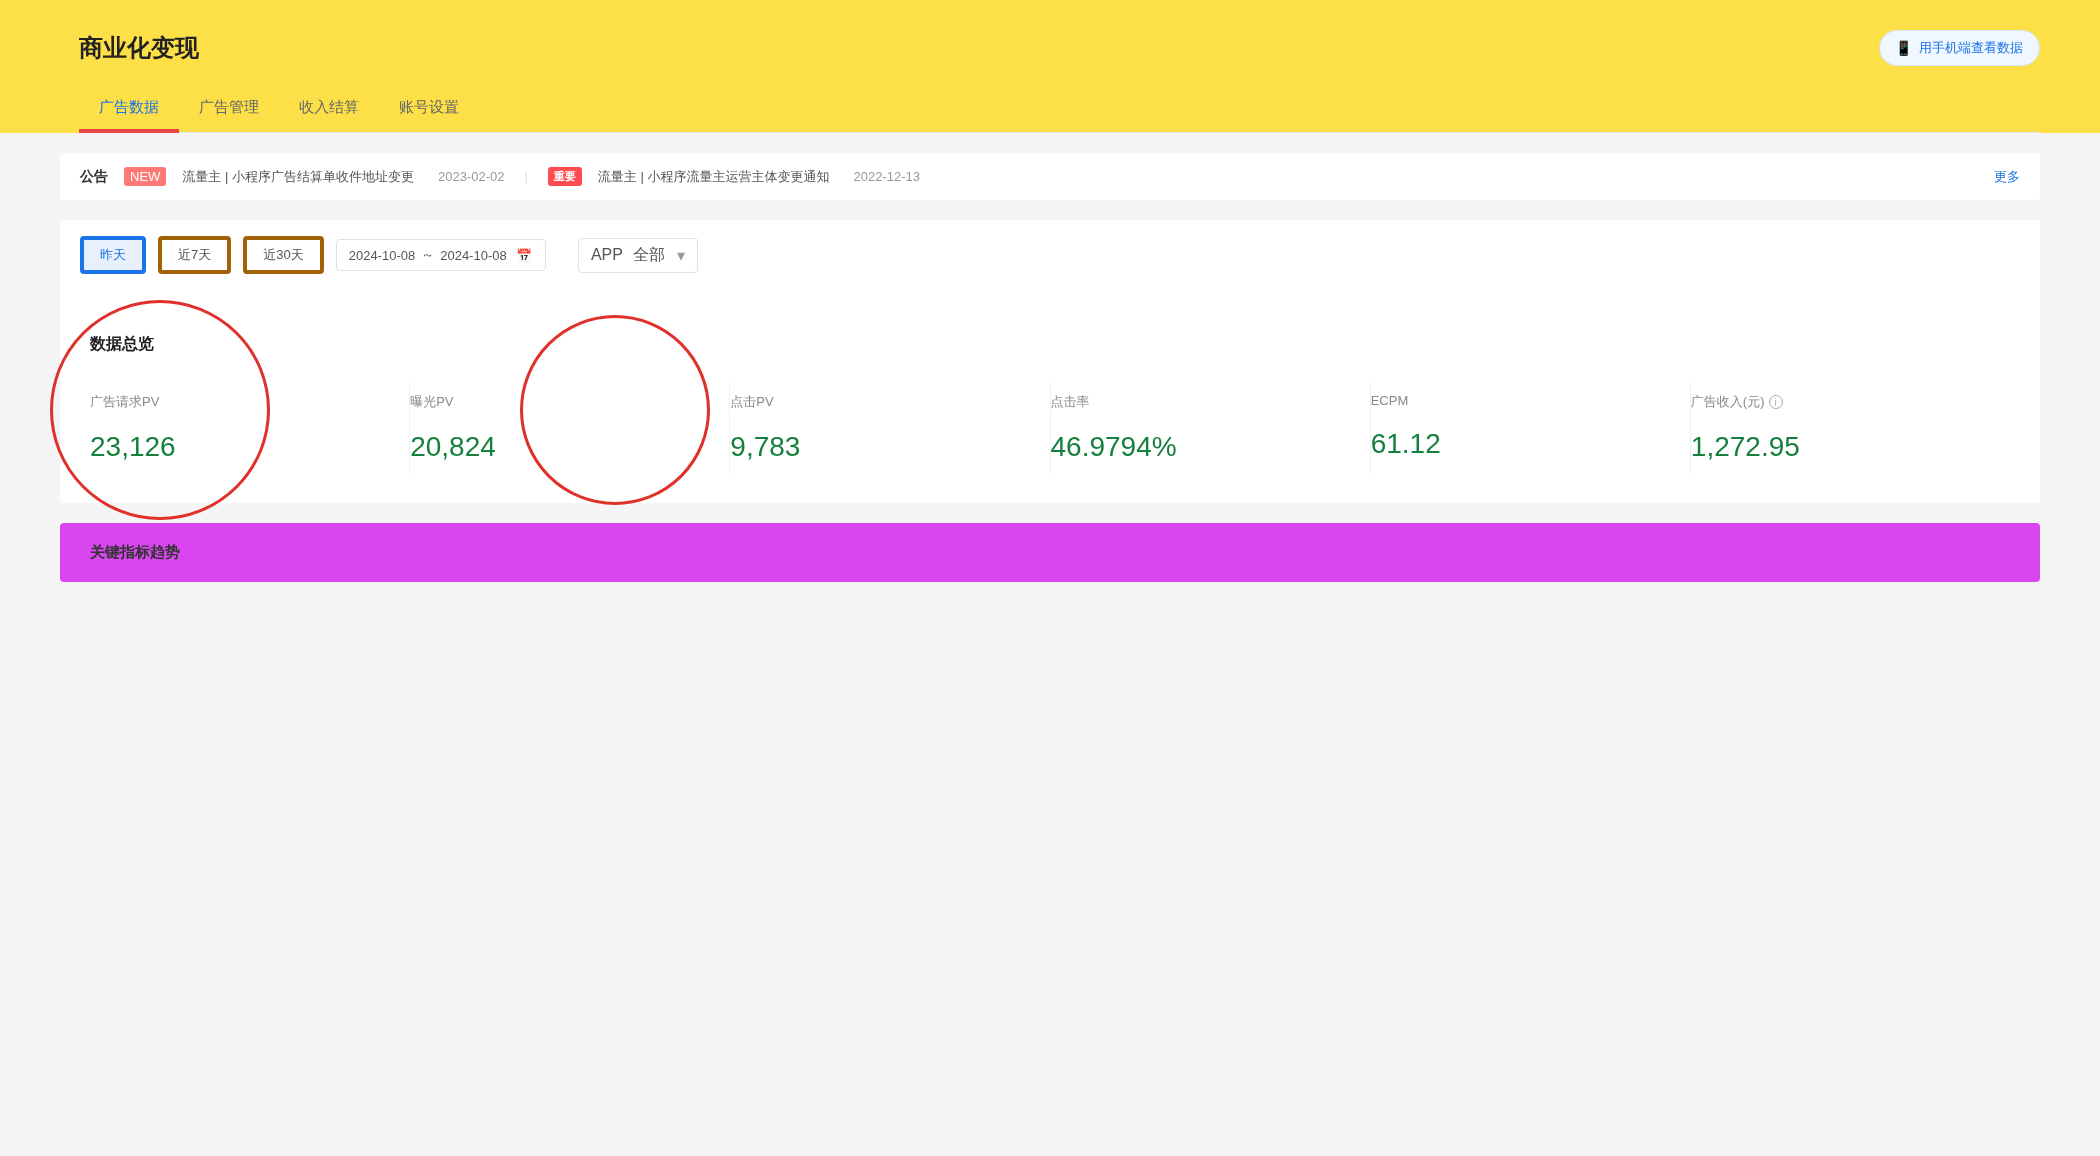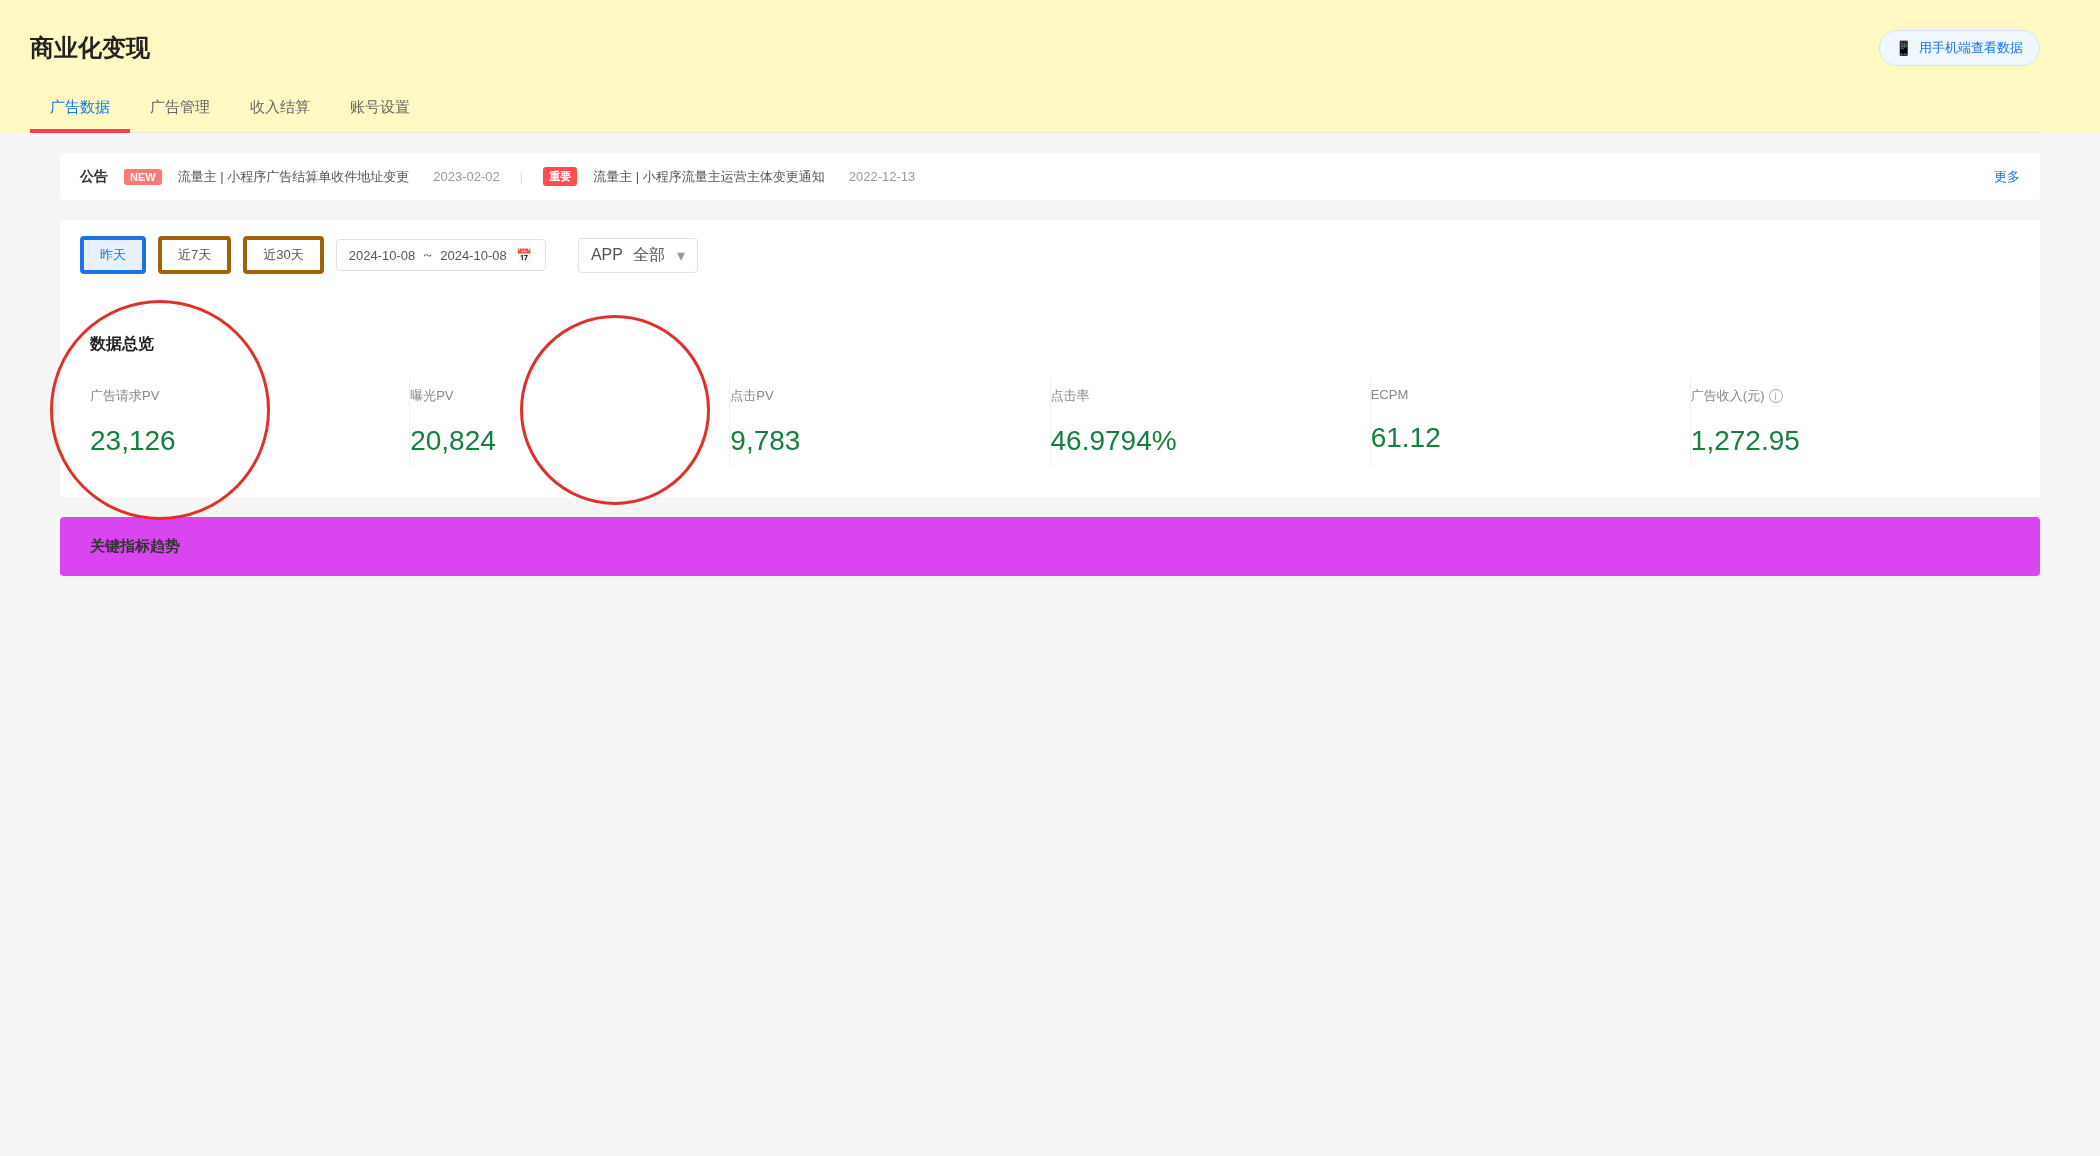--- a/index.html
+++ b/index.html
@@ -15,8 +15,8 @@
       padding: 0;
     }
     .header {
-      background: #fef9c3;
-      padding: 30px 60px 0 30px;
+      background: #fde047;
+      padding: 30px 60px 0 79px;
       border-bottom: none;
     }
     .header-top {

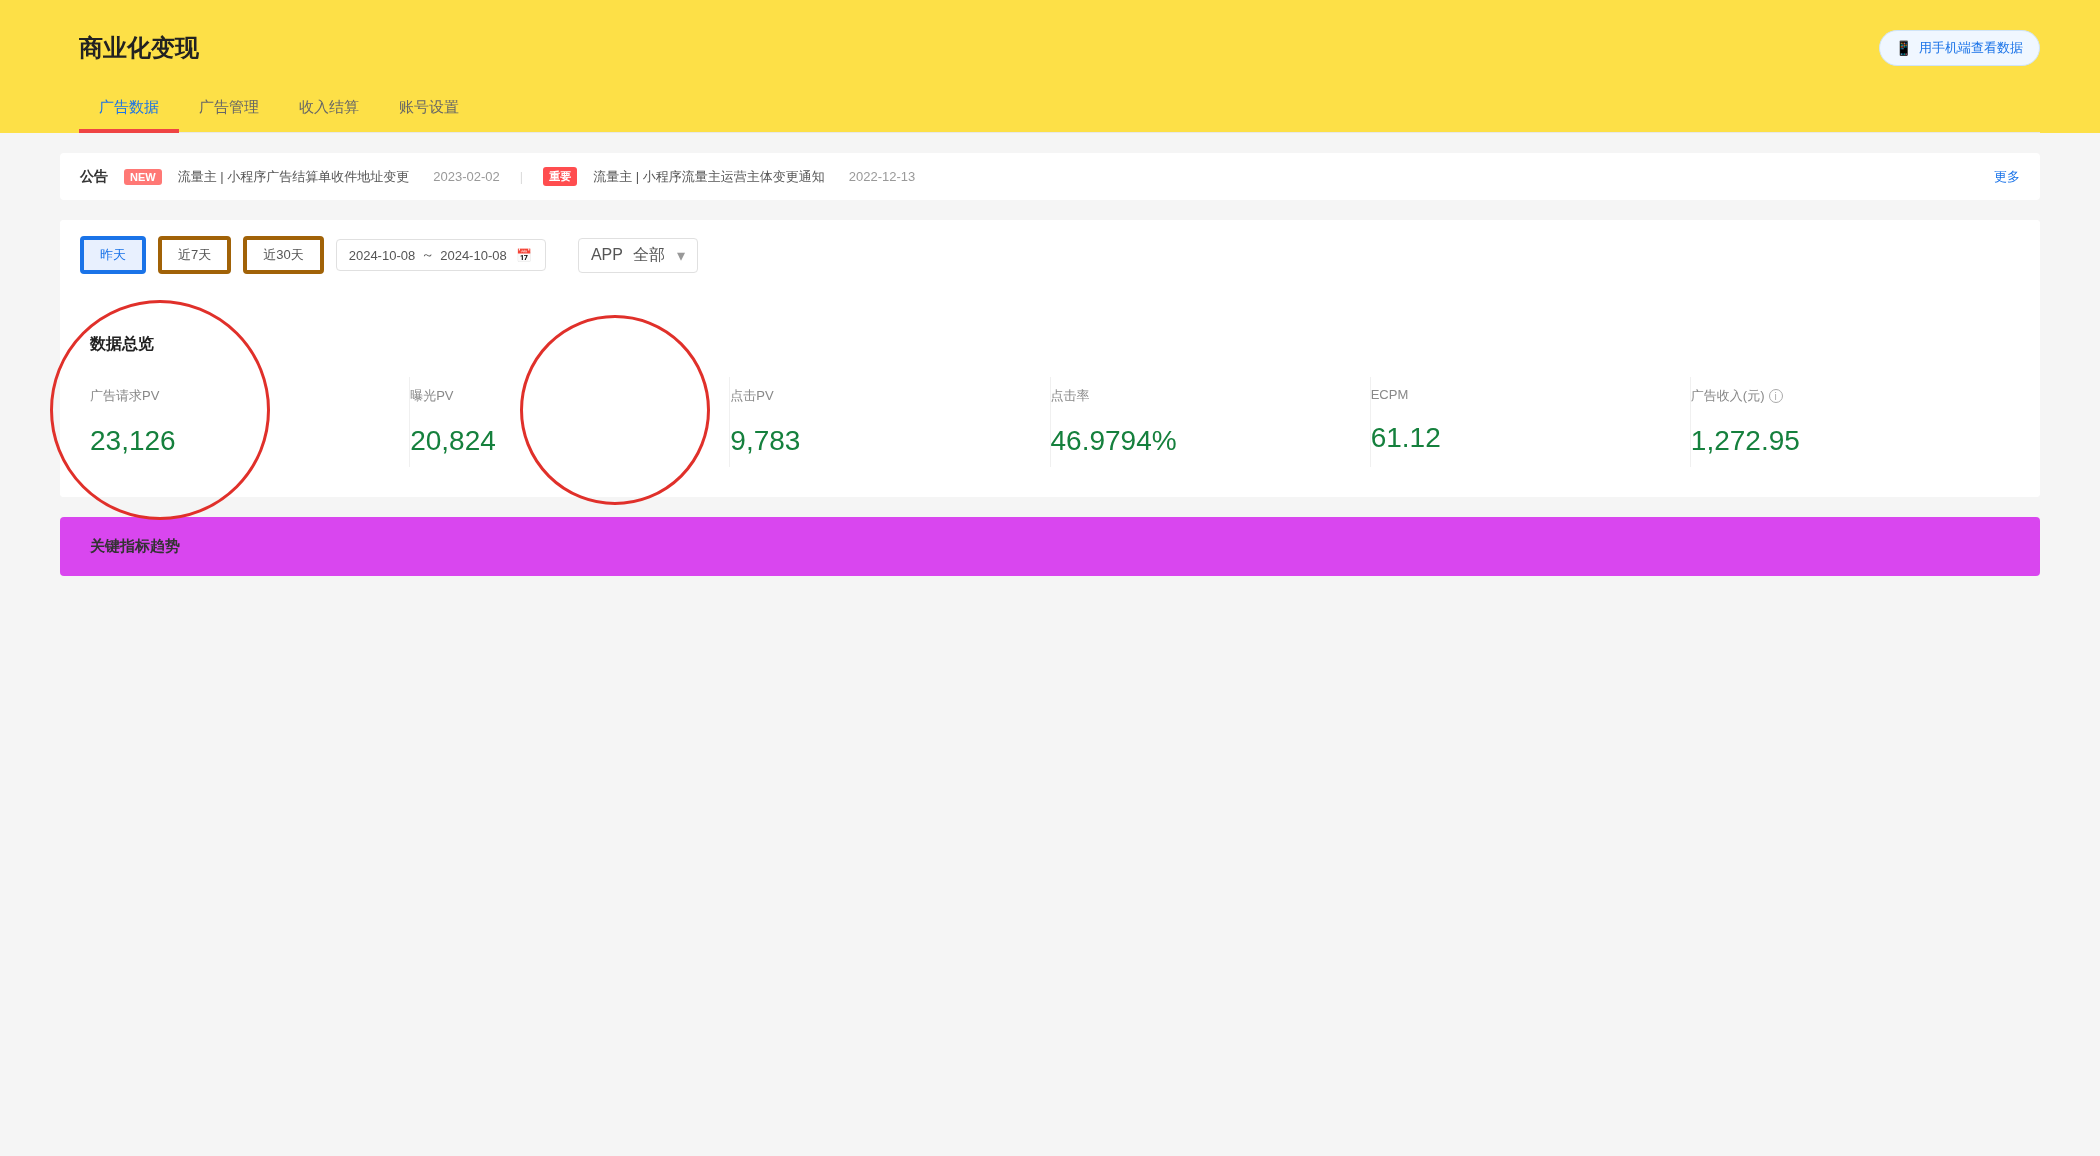--- a/index.html
+++ b/index.html
@@ -85,10 +85,10 @@
     .badge-new {
       background: #ff7875;
       color: #fff;
-      font-size: 11px;
+      font-size: 13px;
       padding: 2px 6px;
       border-radius: 3px;
-      font-weight: 700;
+      font-weight: 400;
     }
     .badge-important {
       background: #ff4d4f;

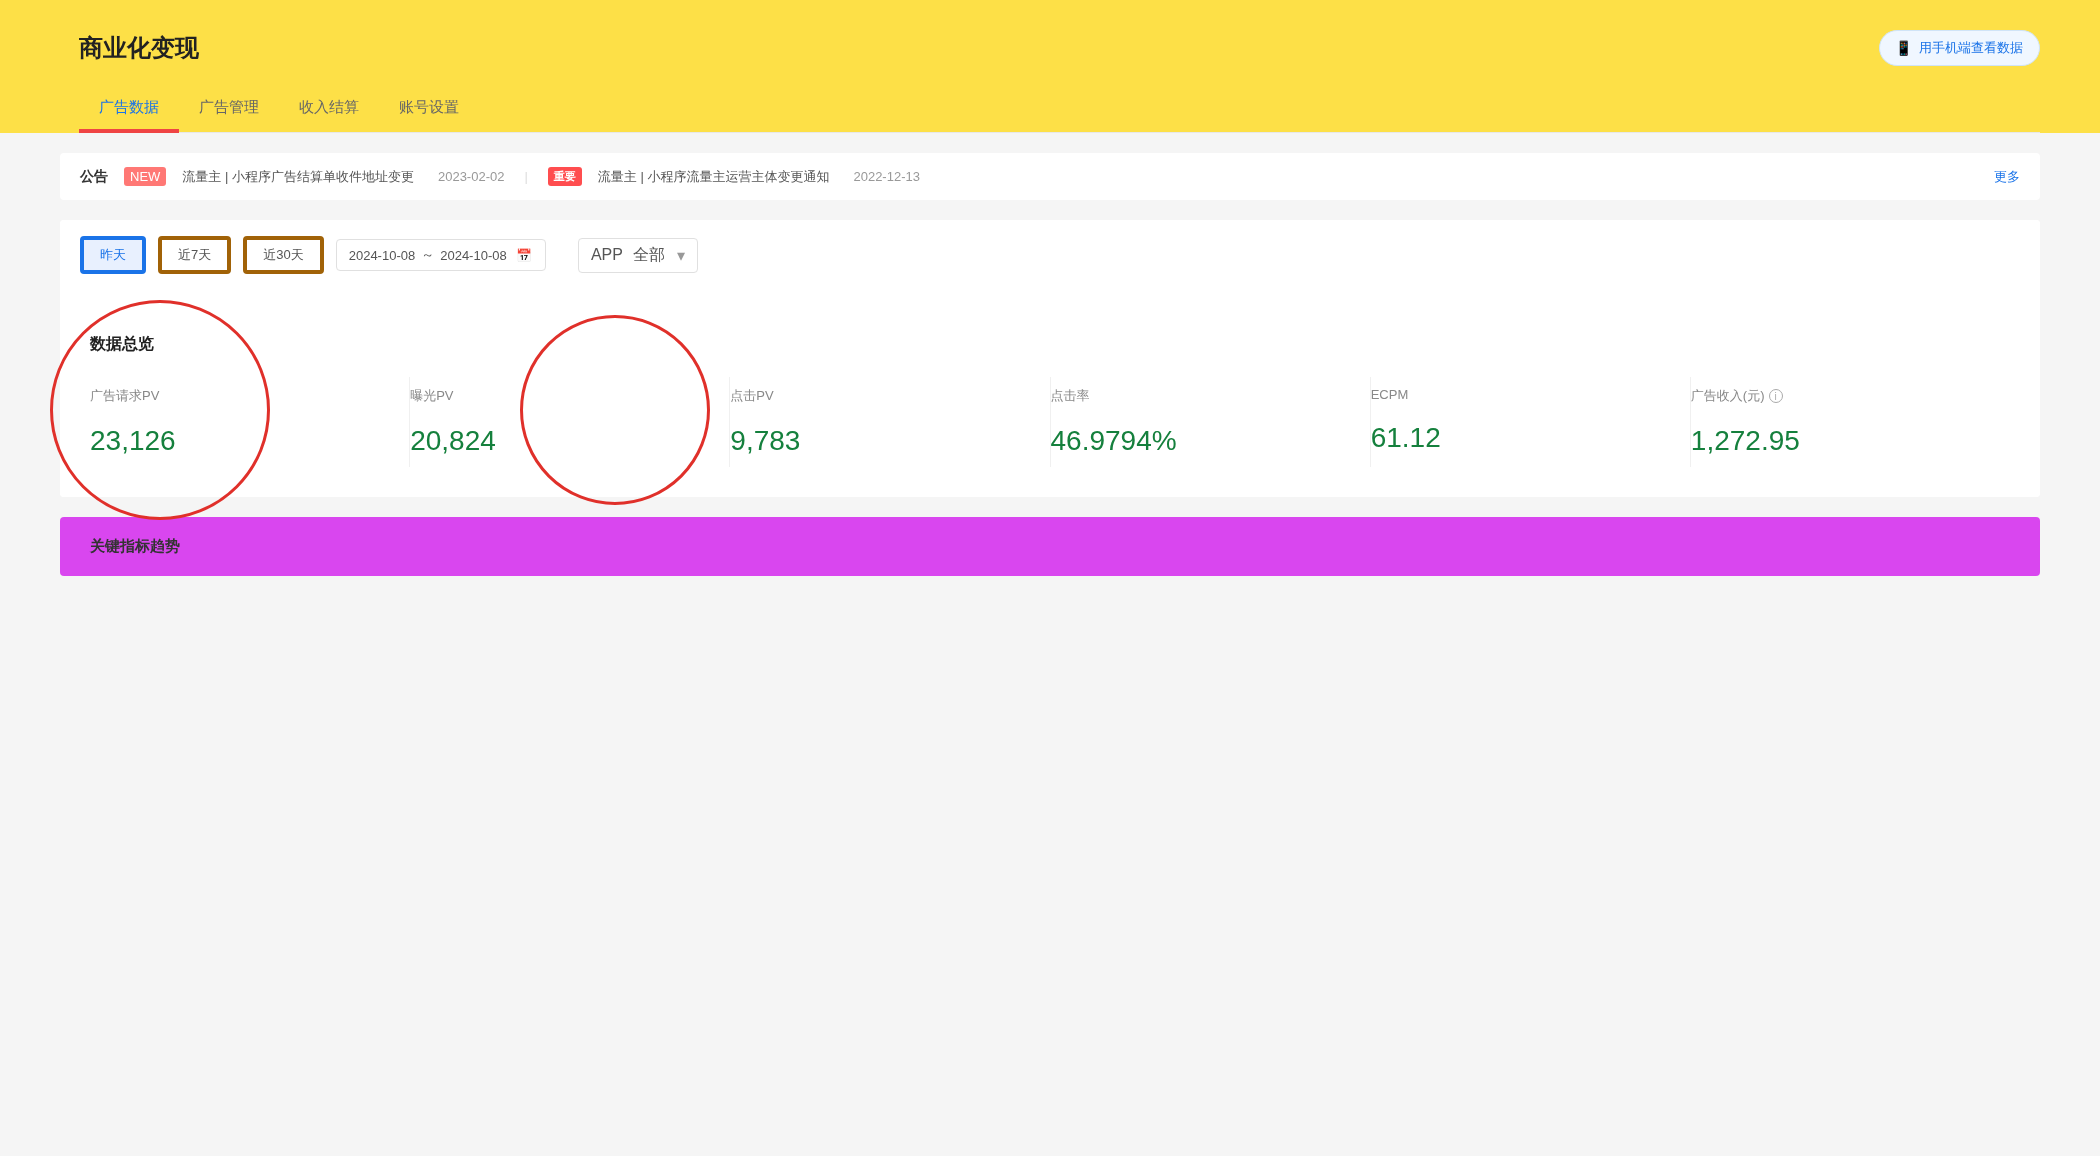--- a/index.html
+++ b/index.html
@@ -298,7 +298,7 @@
         <div class="red-circle-1"></div>
         <div class="red-circle-2"></div>
 
-        <div style="margin-bottom:22px;">
+        <div style="margin-bottom:28px;">
           <span style="font-size:16px; font-weight:600; color:#222;">数据总览</span>
         </div>
 

